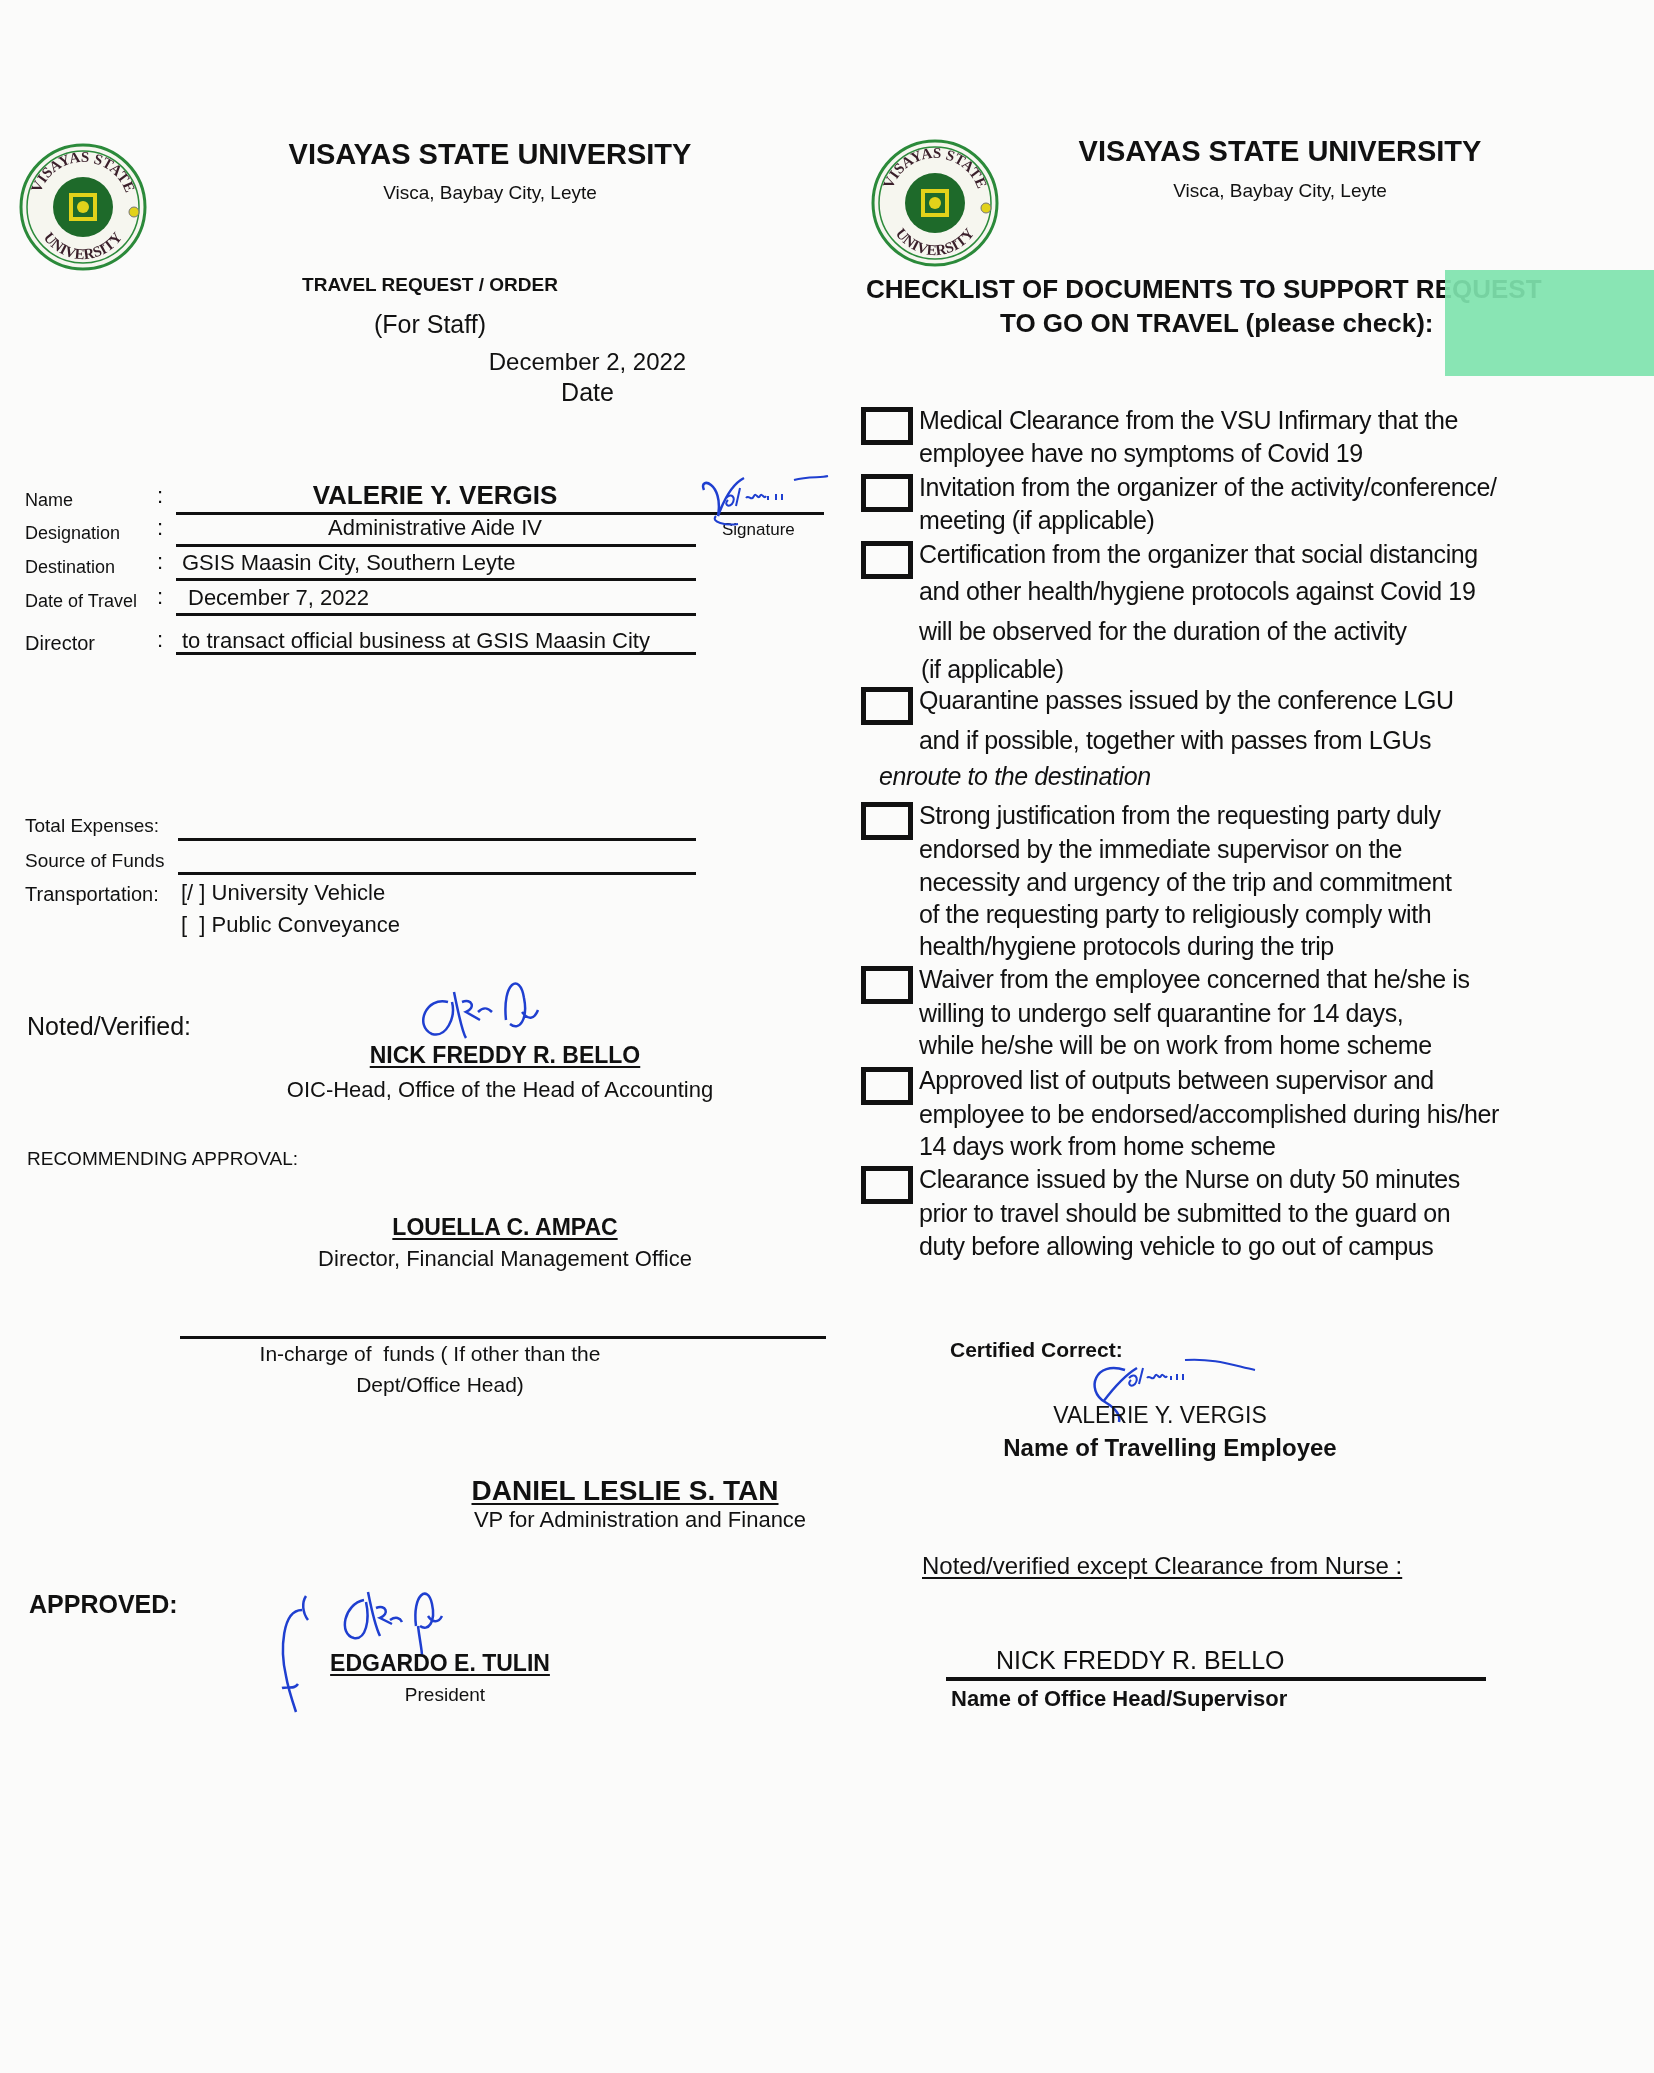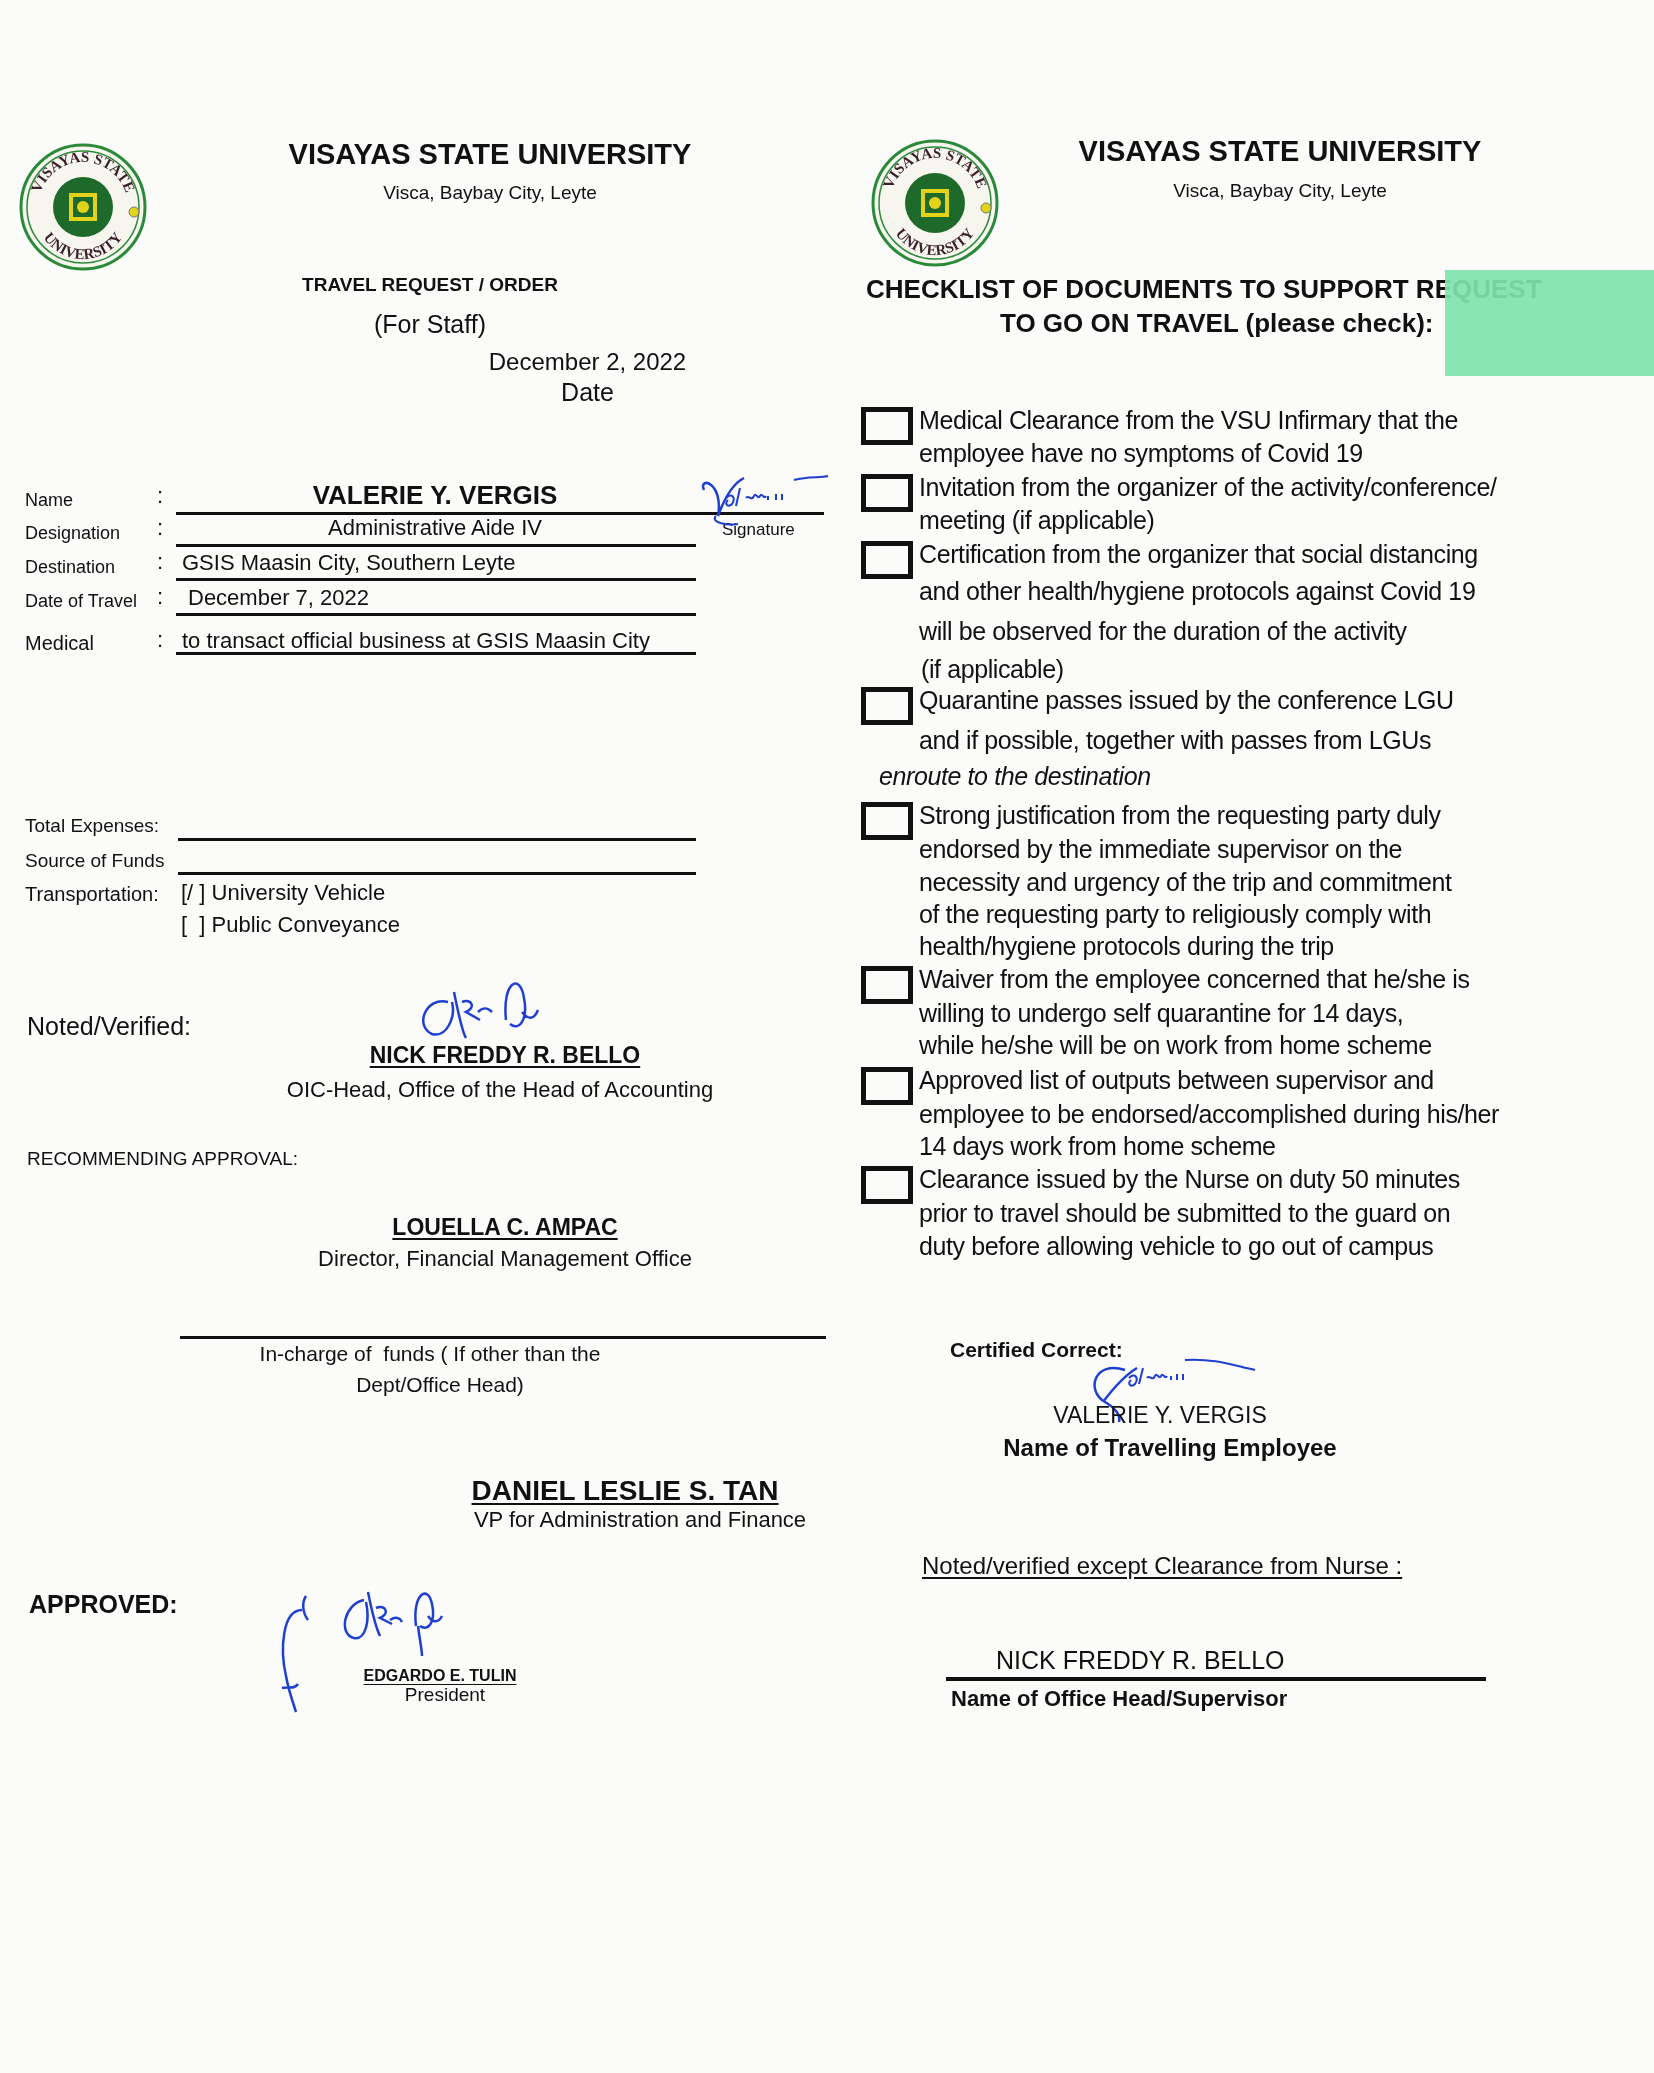--- a/index.html
+++ b/index.html
@@ -74,7 +74,7 @@
 <div class="val" style="left:188px;top:585px;">December 7, 2022</div>
 <div class="rule" style="left:176px;top:613px;width:520px;"></div>
 
-<div class="lbl" style="left:25px;top:632px;font-size:20px;">Medical</div>
+<div class="lbl" style="left:25px;top:632px;font-size:20px;">Director</div>
 <div class="colon" style="left:157px;top:627px;">:</div>
 <div class="val" style="left:182px;top:628px;">to transact official business at GSIS Maasin City</div>
 <div class="rule" style="left:176px;top:652px;width:520px;"></div>

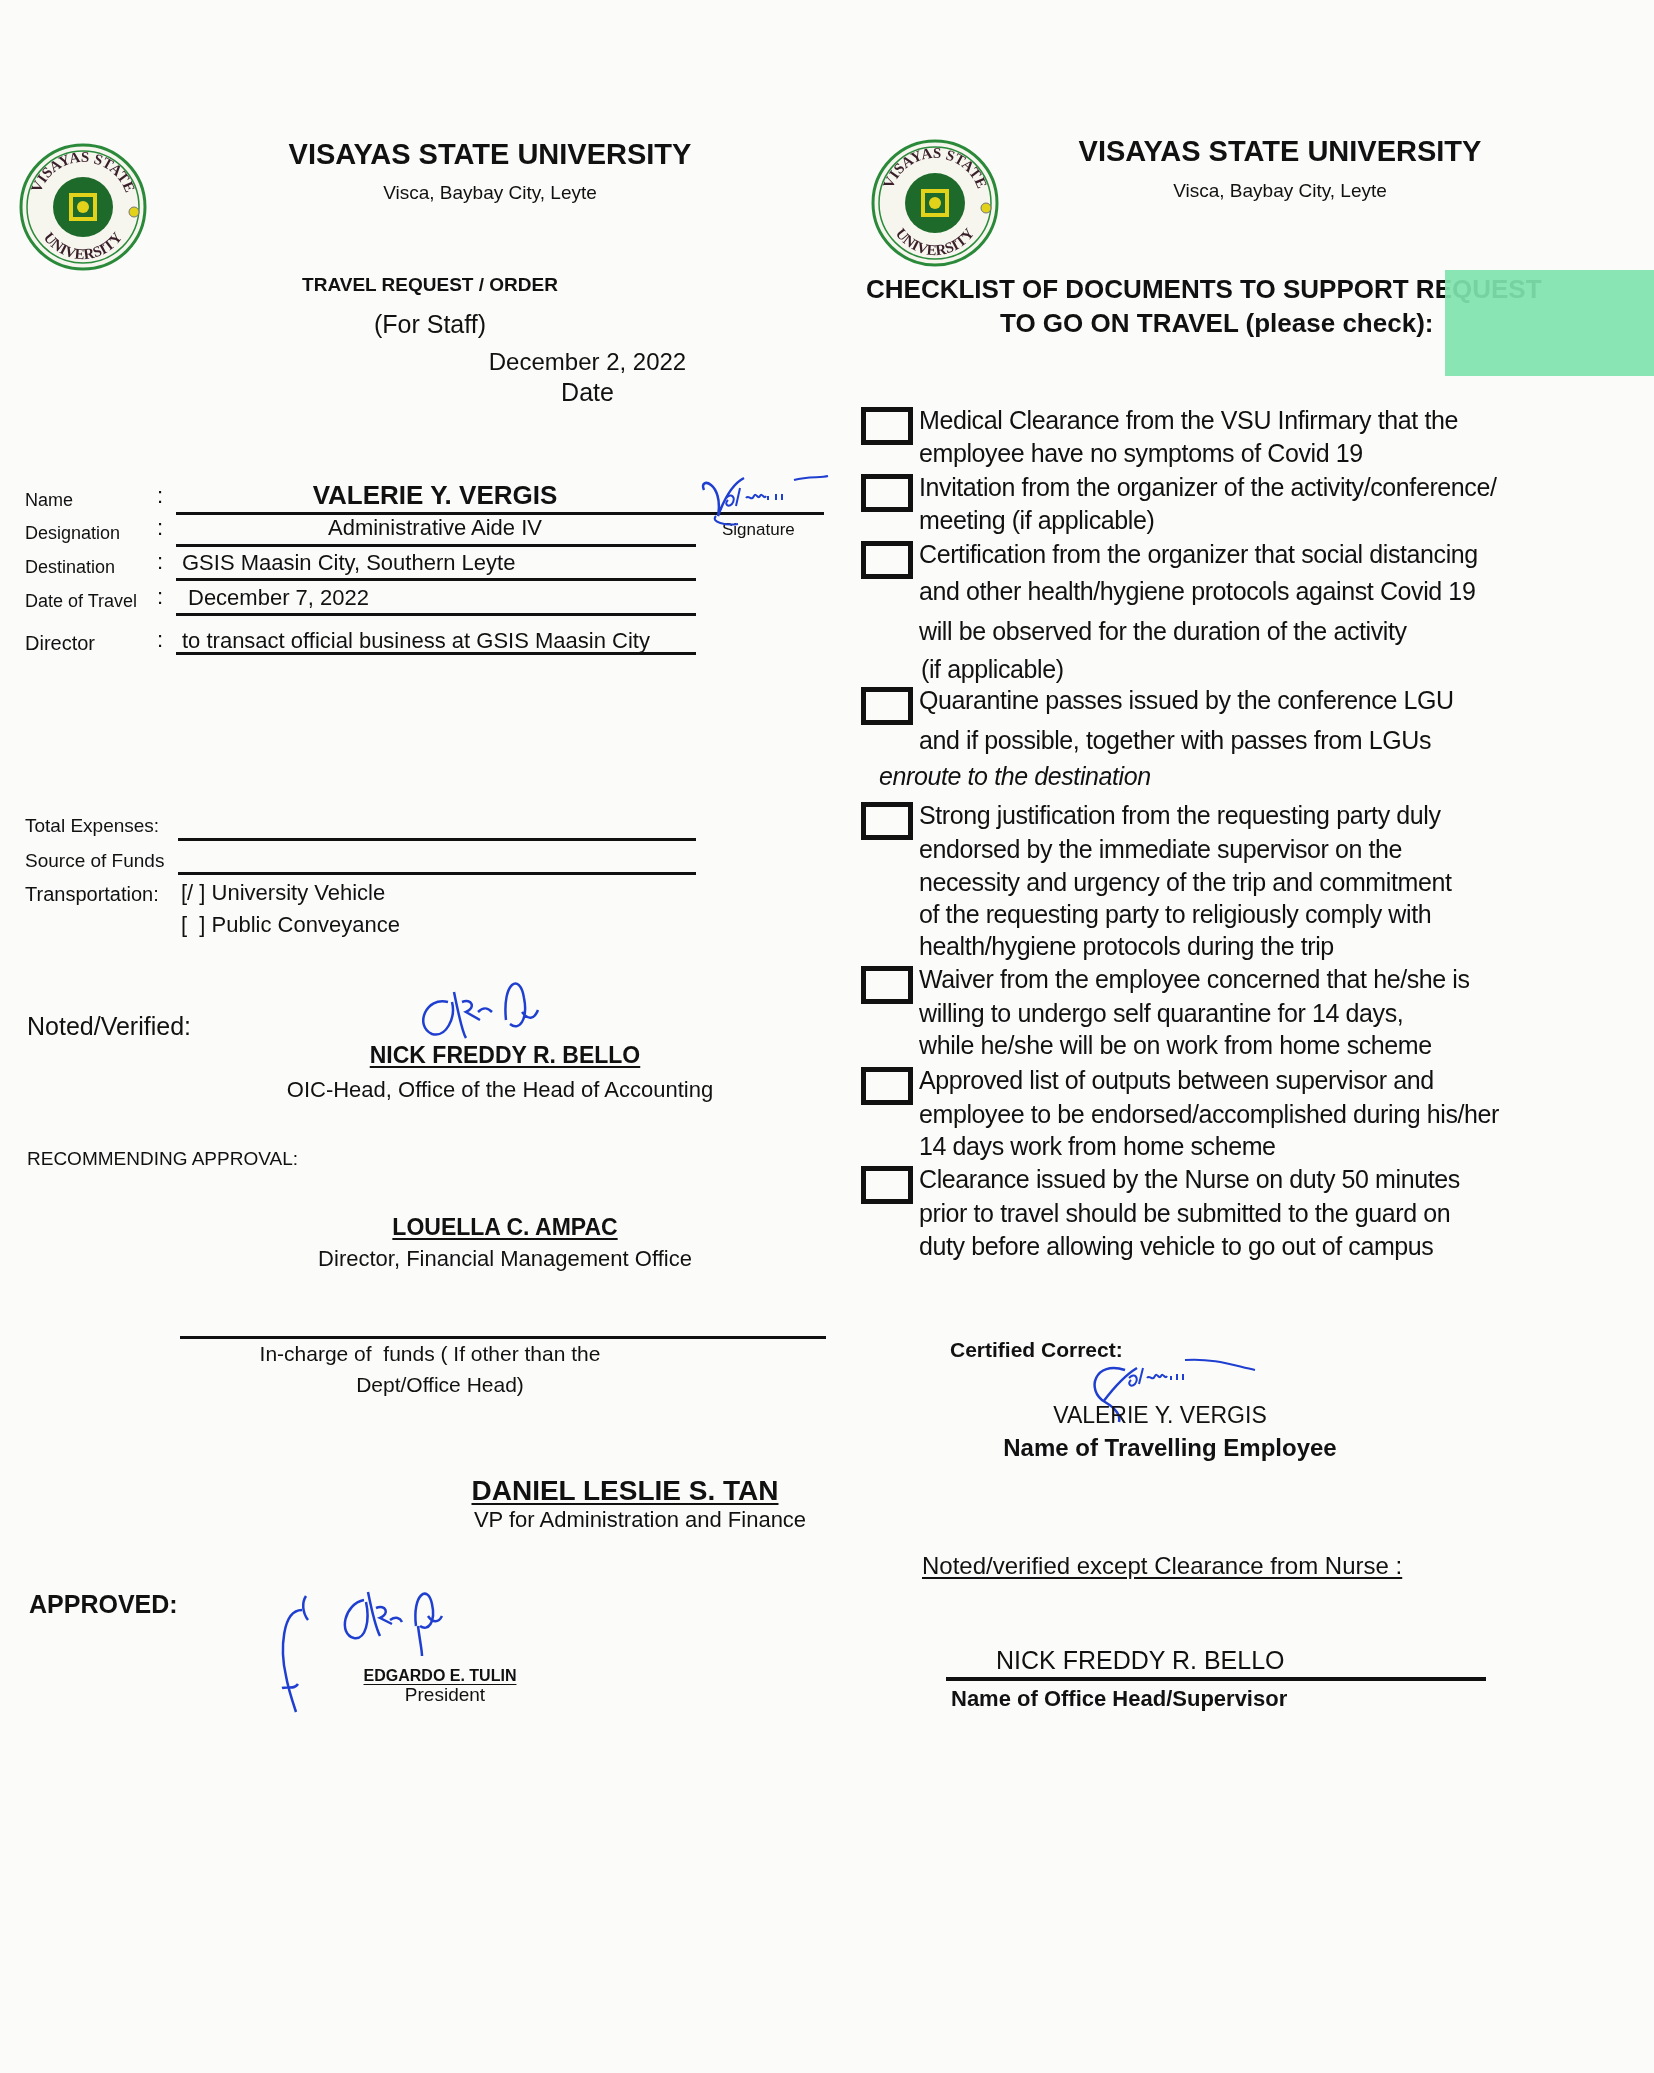--- a/index.html
+++ b/index.html
@@ -130,7 +130,7 @@
   <path d="M92,20 C72,24 66,54 82,58 C94,60 98,40 94,22 M96,12 C100,32 104,48 108,56 M104,28 c10,-4 14,6 4,10 l12,6 M118,40 c6,-4 10,-2 12,2" fill="none" stroke="#1f3fd0" stroke-width="2.5"></path>
   <path d="M144,46 C140,14 156,4 160,24 C164,42 156,52 148,46 M156,36 c4,6 10,8 14,0 M146,46 C148,62 150,70 150,76" fill="none" stroke="#1f3fd0" stroke-width="2.5"></path>
 </svg>
-<div class="abs b u c" style="left:320px;top:1650px;width:240px;font-size:16px;margin-top:17px;">EDGARDO E. TULIN</div>
+<div class="abs b u c" style="left:320px;top:1650px;width:240px;font-size:23px;">EDGARDO E. TULIN</div>
 <div class="abs c" style="left:360px;top:1684px;width:170px;font-size:19px;">President</div>
 
 <svg class="logo" style="left:870px;top:138px;" viewBox="0 0 130 130">

